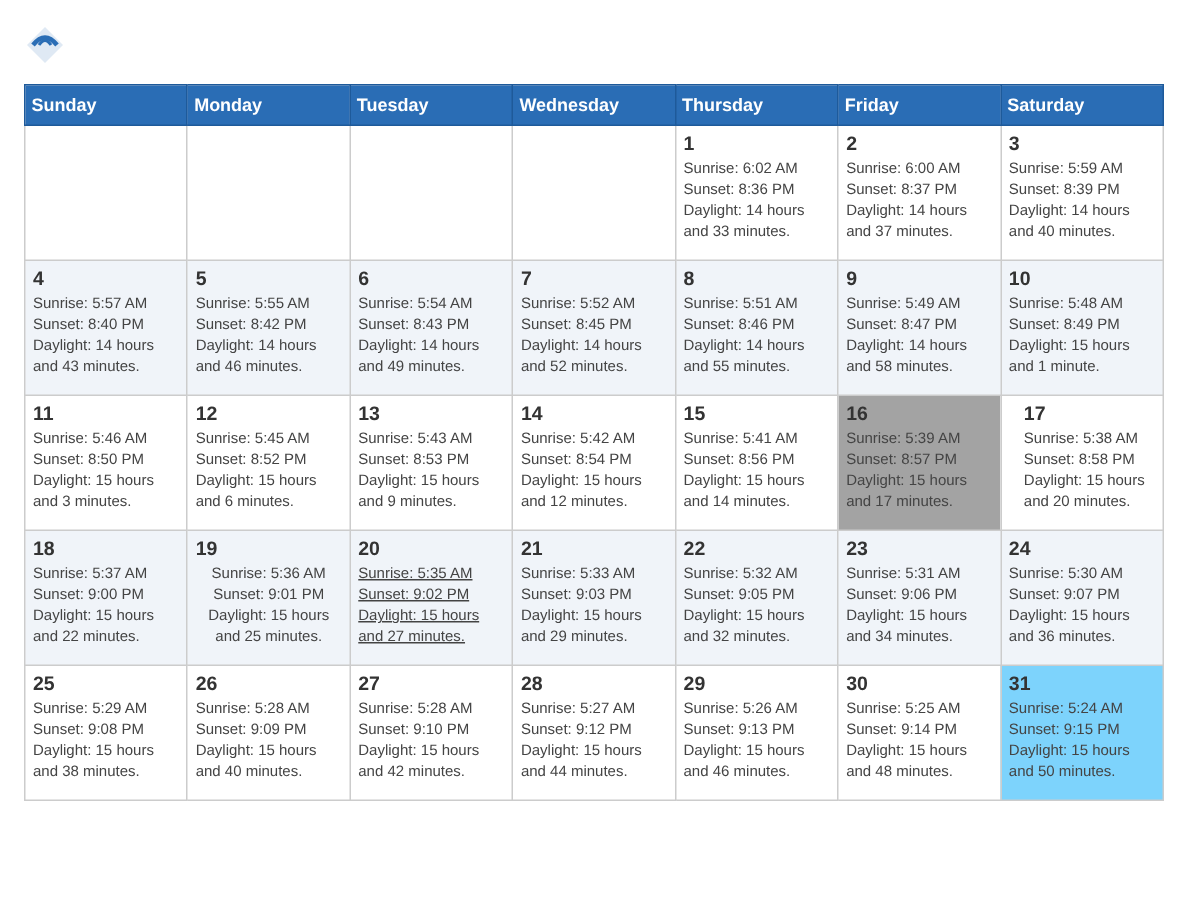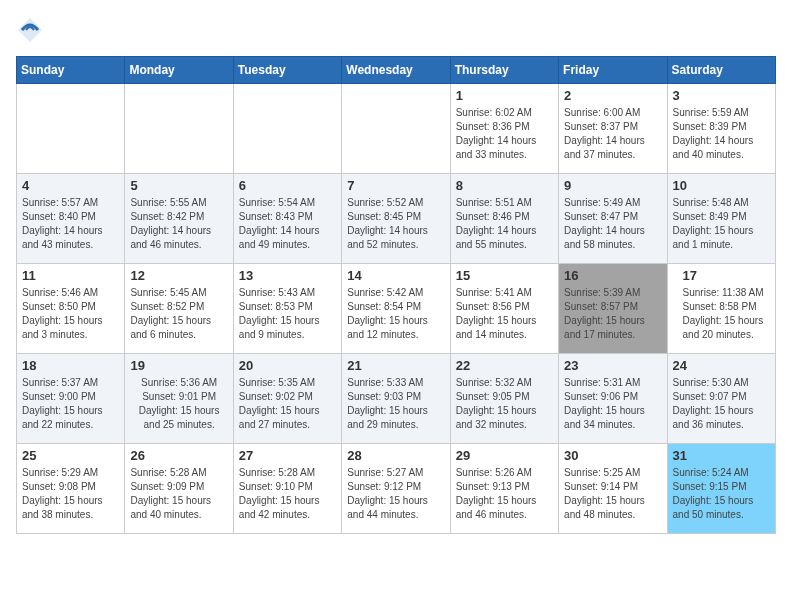--- a/index.html
+++ b/index.html
@@ -246,7 +246,7 @@
         </td>
         <td style="background: rgb(255, 255, 255); padding-left: 15px;">
           <span class="day-number">17</span>
-          <div class="day-info" style="white-space: pre-line;">Sunrise: 11:38 AM
+          <div class="day-info" style="white-space: pre-line;">Sunrise: 5:38 AM
 Sunset: 8:58 PM
 Daylight: 15 hours
 and 20 minutes.</div>

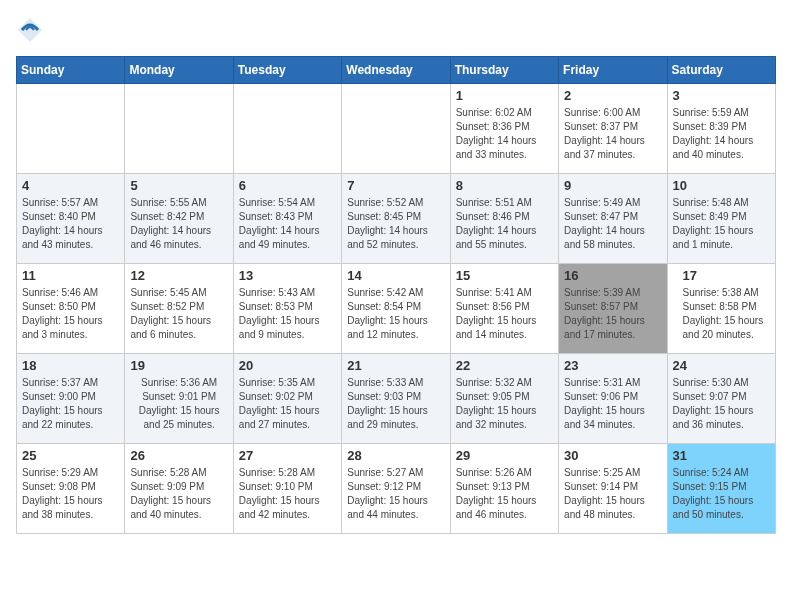--- a/index.html
+++ b/index.html
@@ -269,7 +269,7 @@
         </td>
         <td style="background: rgb(240, 244, 249);">
           <span class="day-number">20</span>
-          <div class="day-info" style="white-space: pre-line;">Sunrise: 5:35 AM
+          <div class="day-info" style="white-space: pre-line; text-decoration: underline;">Sunrise: 5:35 AM
 Sunset: 9:02 PM
 Daylight: 15 hours
 and 27 minutes.</div>

